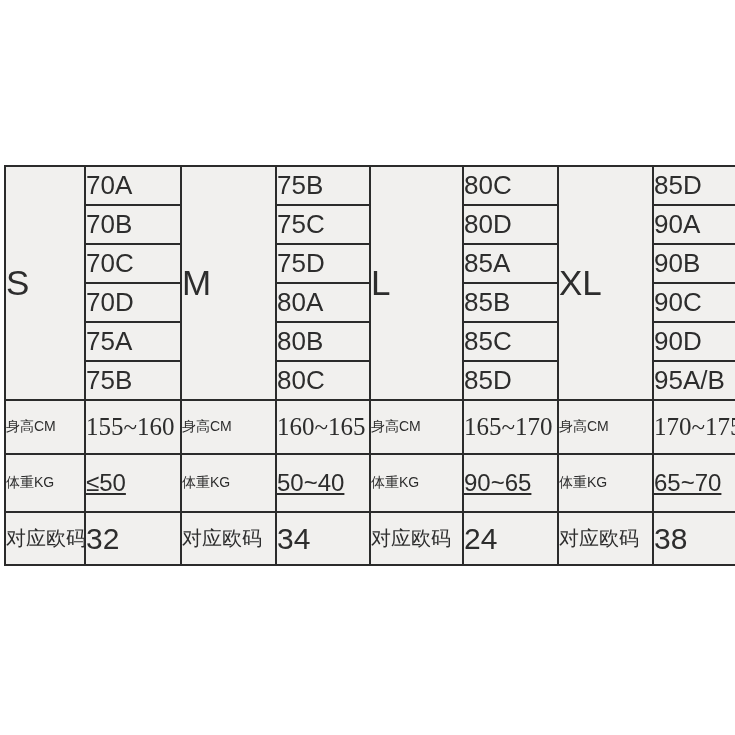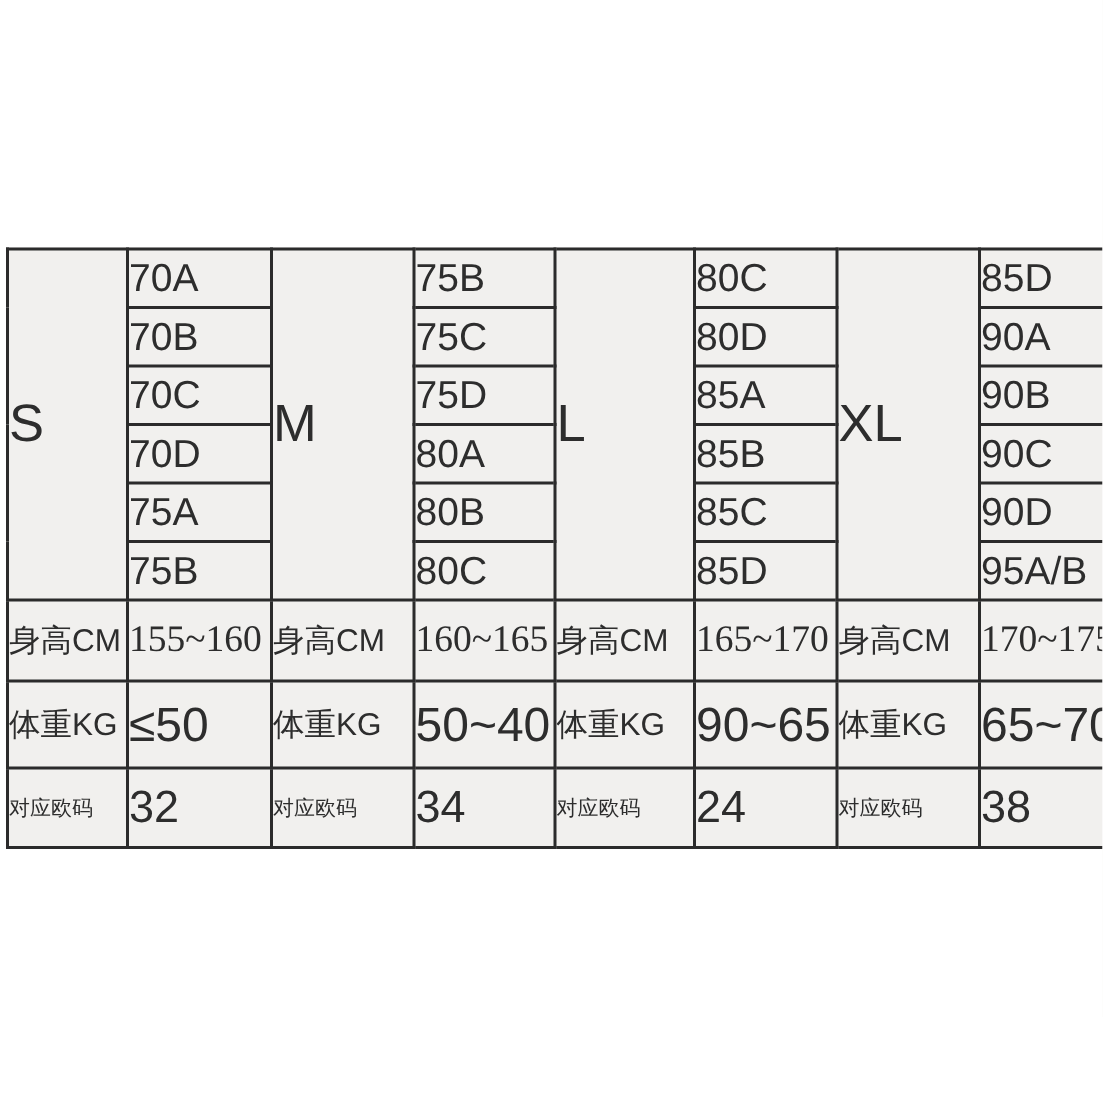--- a/index.html
+++ b/index.html
@@ -41,7 +41,7 @@
 
   td.c-letter  { font-size: 35px; font-weight: 400; }
   td.c-size    { font-size: 26px; }
-  td.c-cjk     { font-size: 21px; }
+  td.c-cjk     { font-size: 14px; }
   td.c-hv      { font-size: 25px; font-family: Liberation Serif, serif; }
   td.c-wv      { font-size: 32px; }
   td.c-eulabel { font-size: 14px; }

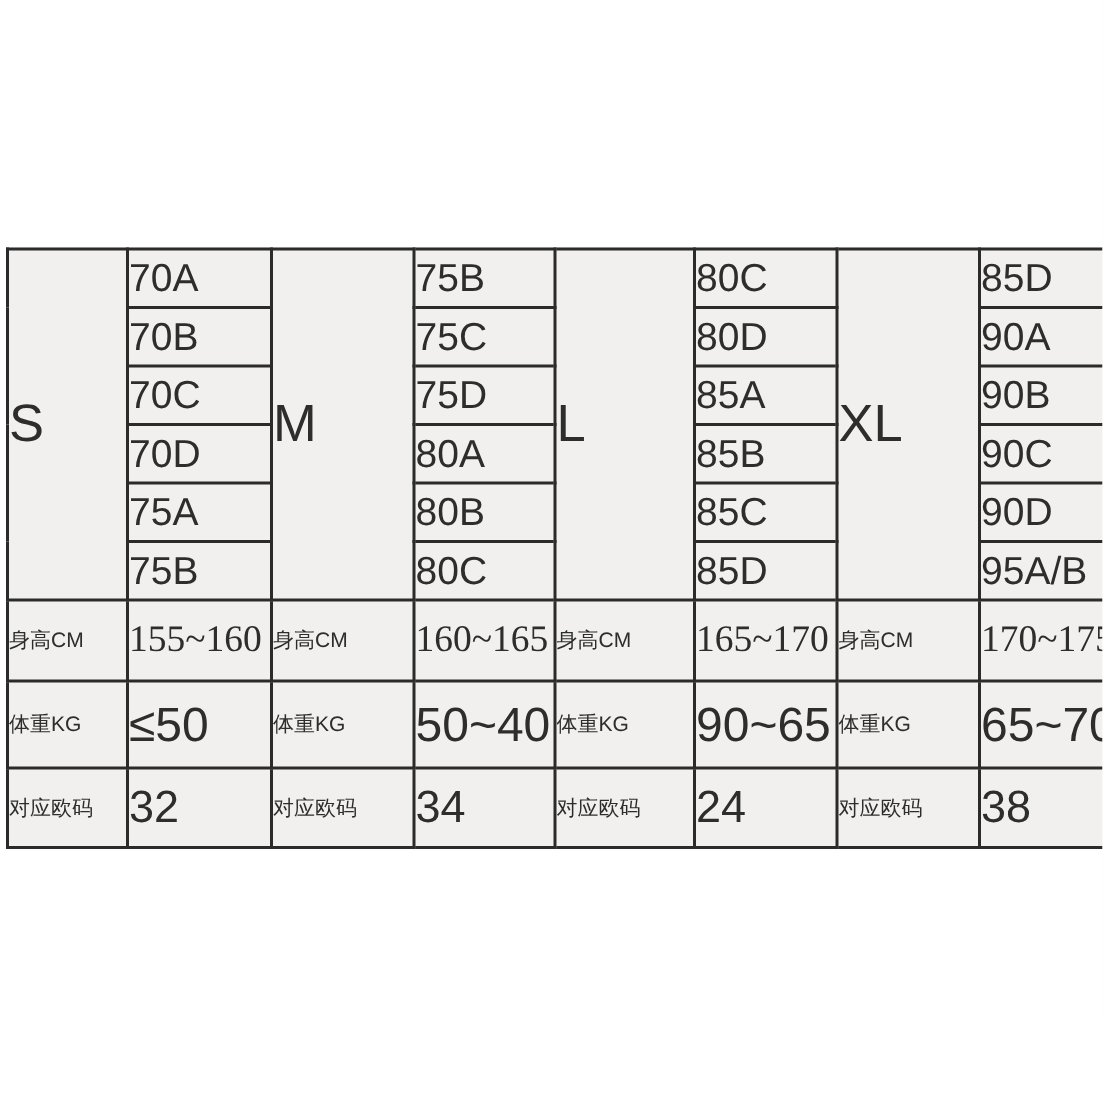--- a/index.html
+++ b/index.html
@@ -43,7 +43,7 @@
   td.c-size    { font-size: 26px; }
   td.c-cjk     { font-size: 14px; }
   td.c-hv      { font-size: 25px; font-family: Liberation Serif, serif; }
-  td.c-wv      { font-size: 32px; }
+  td.c-wv      { font-size: 24px; text-decoration: underline; }
   td.c-eulabel { font-size: 14px; }
   td.c-euv     { font-size: 30px; border-radius: 18px; }
 </style>

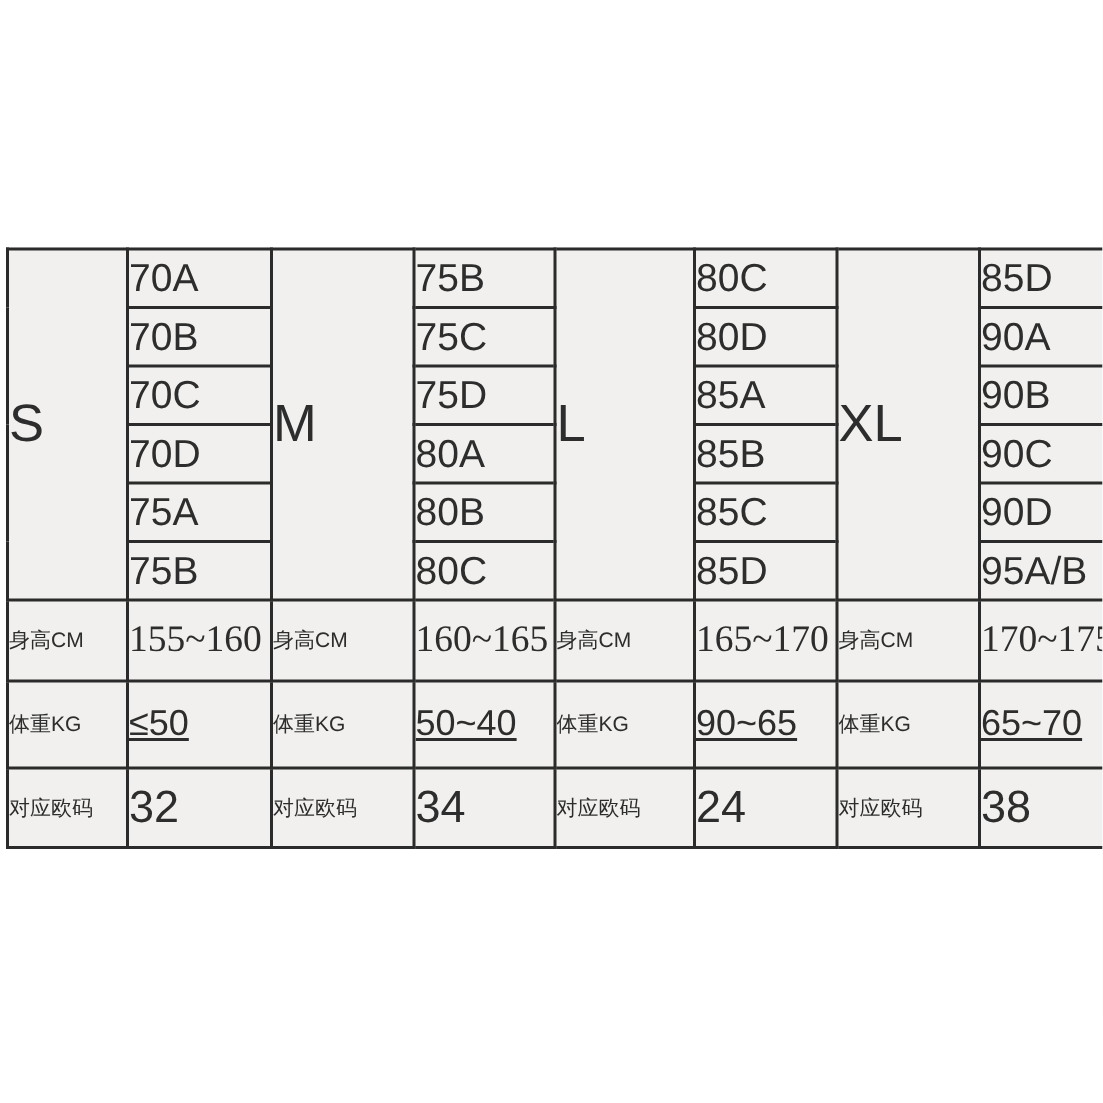--- a/index.html
+++ b/index.html
@@ -44,7 +44,7 @@
   td.c-cjk     { font-size: 14px; }
   td.c-hv      { font-size: 25px; font-family: Liberation Serif, serif; }
   td.c-wv      { font-size: 24px; text-decoration: underline; }
-  td.c-eulabel { font-size: 14px; }
+  td.c-eulabel { font-size: 20px; }
   td.c-euv     { font-size: 30px; border-radius: 18px; }
 </style>
 </head>

